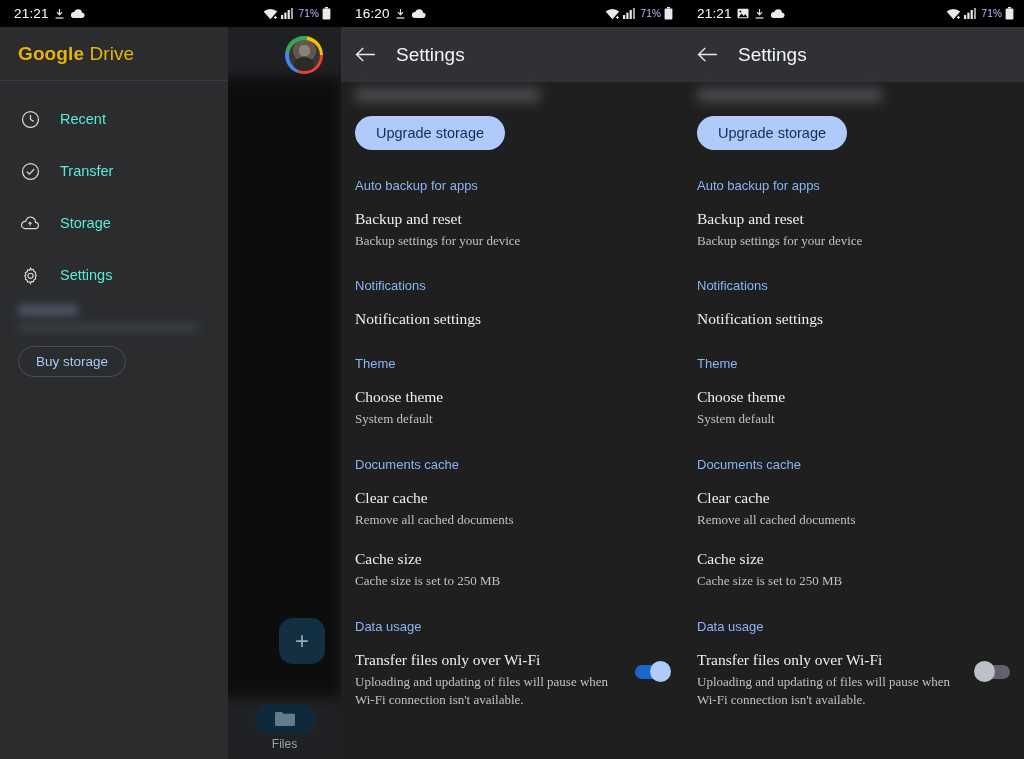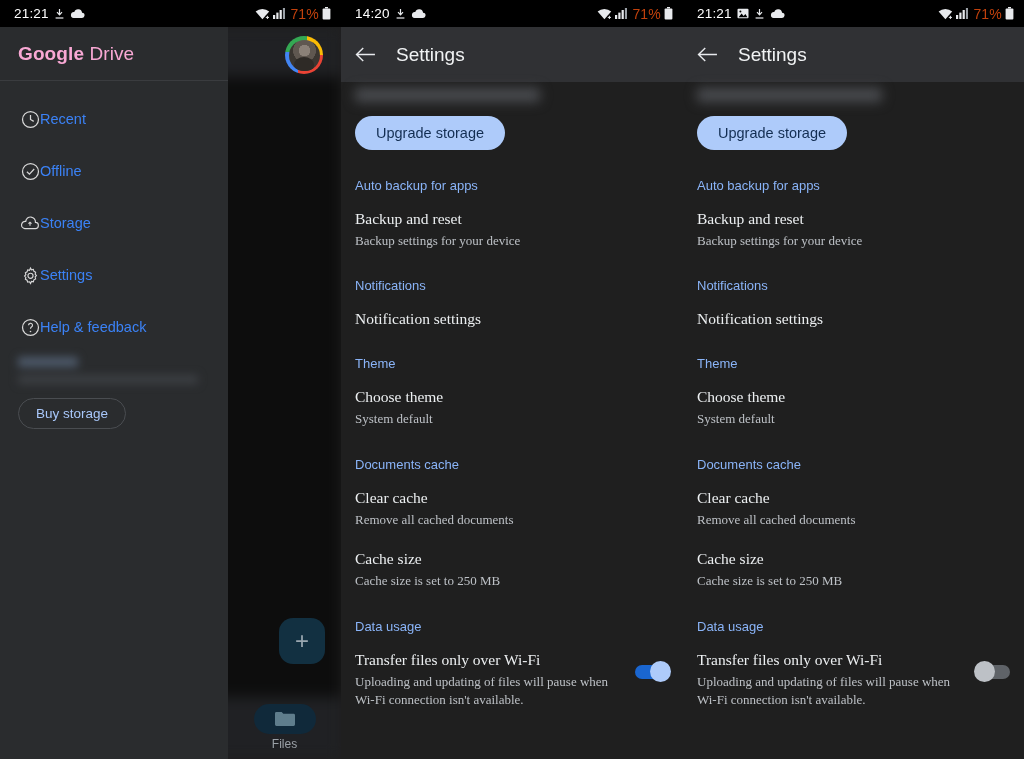--- a/index.html
+++ b/index.html
@@ -24,7 +24,7 @@
   .sb-right { margin-left: auto; display: flex; align-items: center; gap: 3px; }
   .sb-time { font-size: 13.5px; color: #fff; }
   .sb-ico { display: inline-flex; align-items: center; }
-  .sb-batt { font-size: 14px; color: #c2410c; margin-left: 2px; }
+  .sb-batt { font-size: 10px; color: #c4b5fd; margin-left: 2px; }
 
   
   .bg-list { position: absolute; inset: 27px 0 0 0; background: #0d0d0d; filter: blur(7px); }

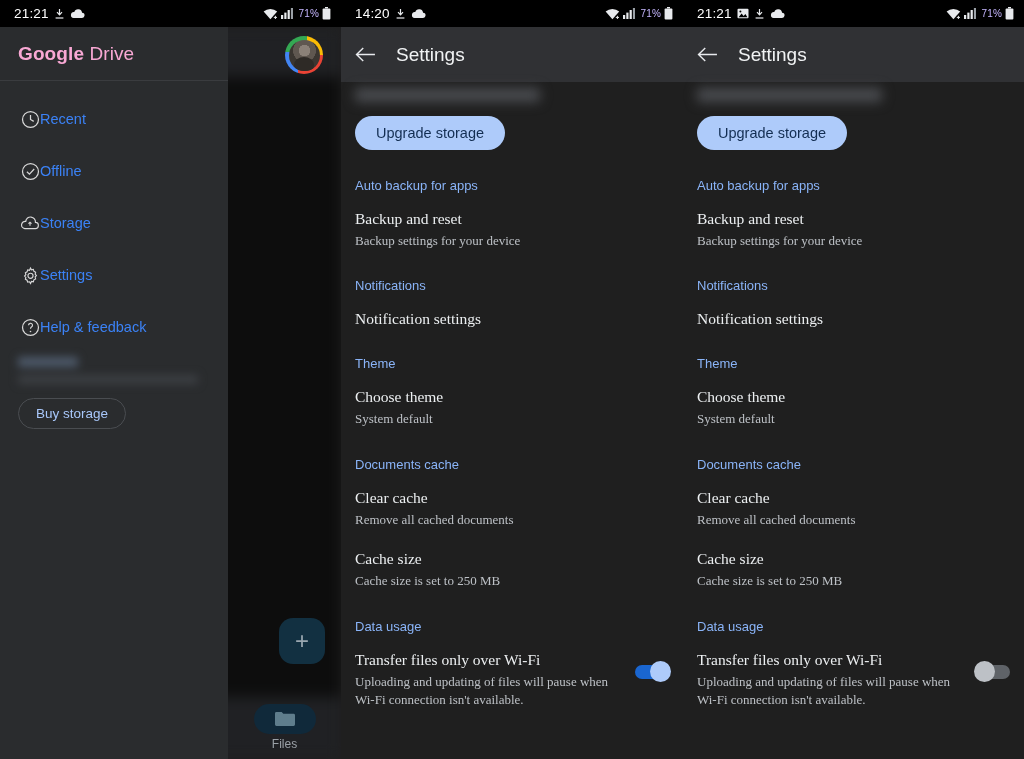--- a/index.html
+++ b/index.html
@@ -307,7 +307,7 @@
   <div class="panel p2">
     <div class="statusbar">
       <div class="sb-left">
-        <span class="sb-time">14:20</span>
+        <span class="sb-time">16:20</span>
         <span class="sb-ico">
           <svg width="11" height="12" viewBox="0 0 11 12">
               <path d="M5.5 1v5.2M3 4.2l2.5 2.6L8 4.2" stroke="#e8eaed" stroke-width="1.2" fill="none"></path>

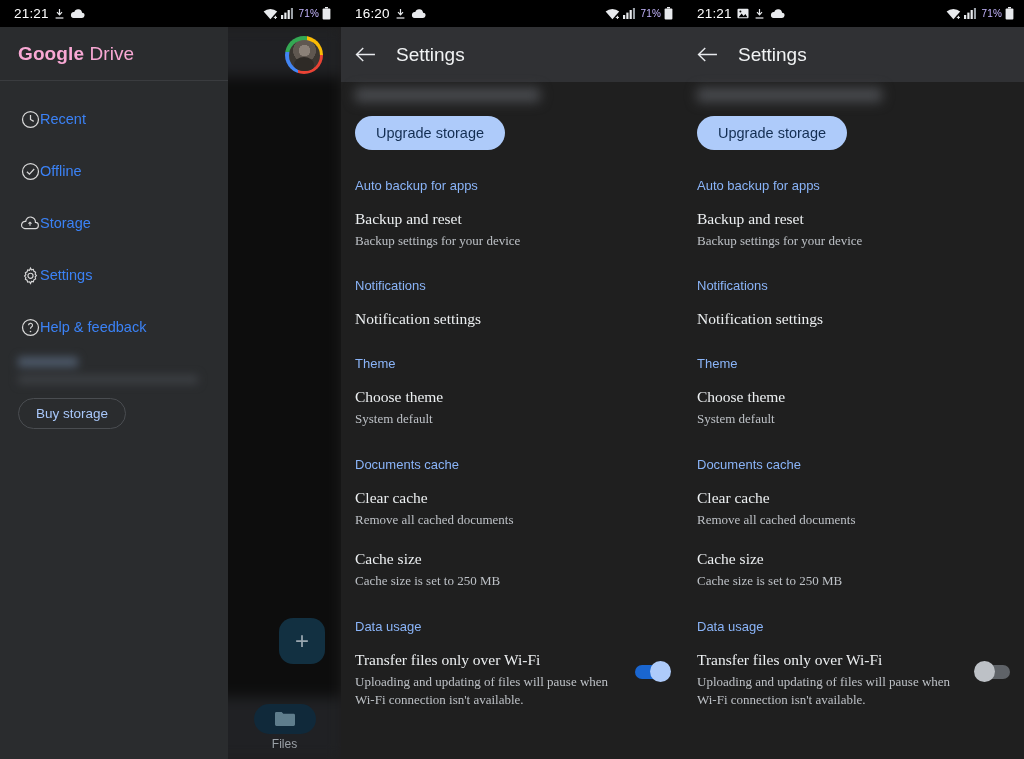--- a/index.html
+++ b/index.html
@@ -81,7 +81,7 @@
     height: 54px; display: flex; align-items: center; padding-left: 18px;
     border-bottom: 1px solid #3a3c3f;
   }
-  .logo { font-size: 19px; color: #f9a8d4; letter-spacing: .1px; }
+  .logo { font-size: 19px; color: #eab308; letter-spacing: .1px; }
   .logo b { font-weight: 700; }
   .logo span.thin { font-weight: 400; }
   .drawer-items { padding-top: 14px; }

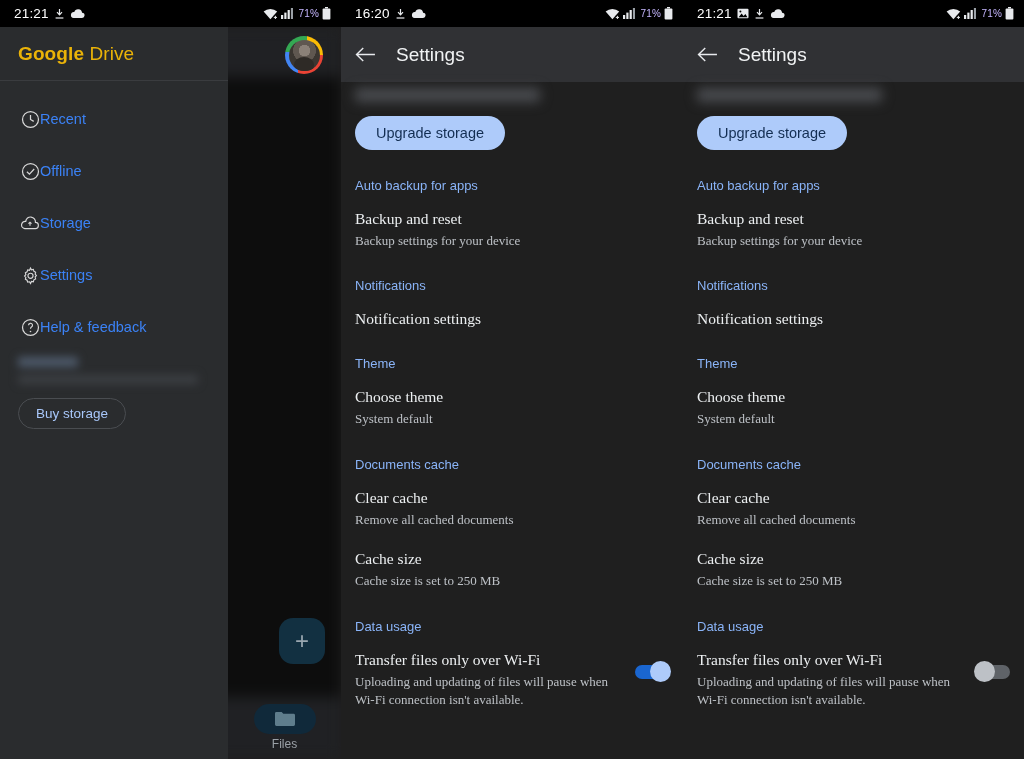--- a/index.html
+++ b/index.html
@@ -86,8 +86,8 @@
   .logo span.thin { font-weight: 400; }
   .drawer-items { padding-top: 14px; }
   .d-item {
-    height: 40px; display: flex; align-items: center; 
-    padding-left: 20px; color: #3b82f6; font-size: 14.5px;
+    height: 40px; display: flex; align-items: center; gap: 20px;
+    padding-left: 20px; color: #5eead4; font-size: 14.5px;
   }
   .d-item .ic { width: 20px; height: 20px; display: flex; align-items: center; justify-content: center; }
   .d-item svg { display: block; }

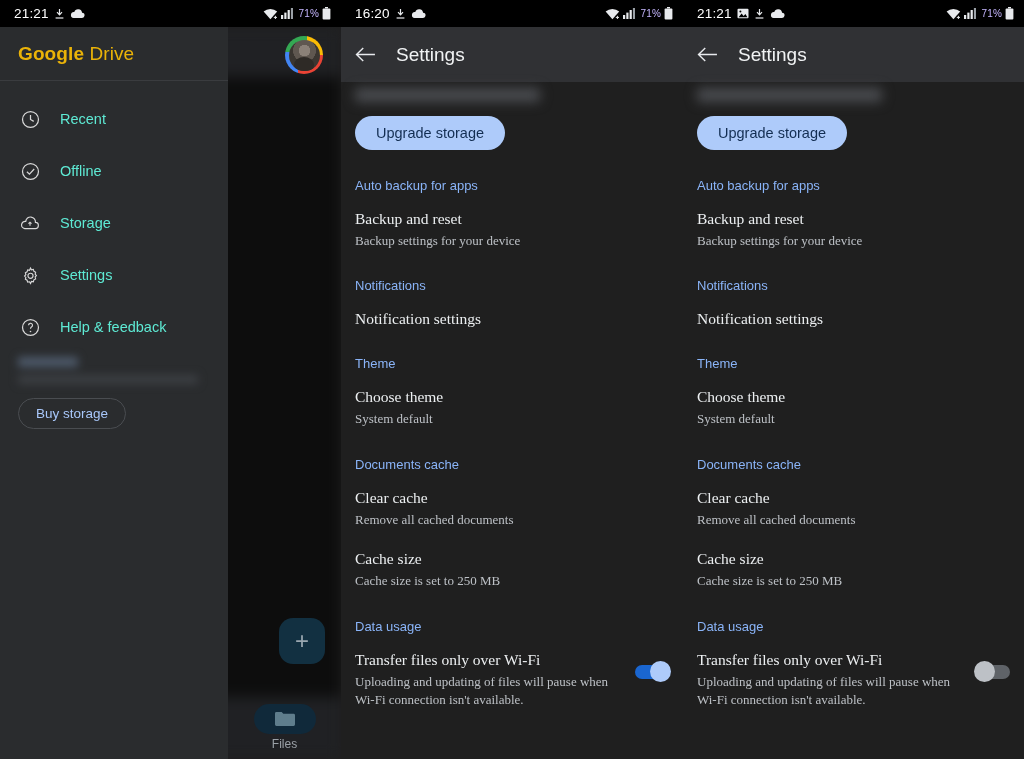--- a/index.html
+++ b/index.html
@@ -256,7 +256,7 @@
                 <path d="M6.2 10.2l2.7 2.6 5-5.4" fill="none" stroke="#d8d8d8" stroke-width="1.3"></path>
               </svg>
           </span>
-          <span>Offline</span>
+          <span>Transfer</span>
         </div>
 
 

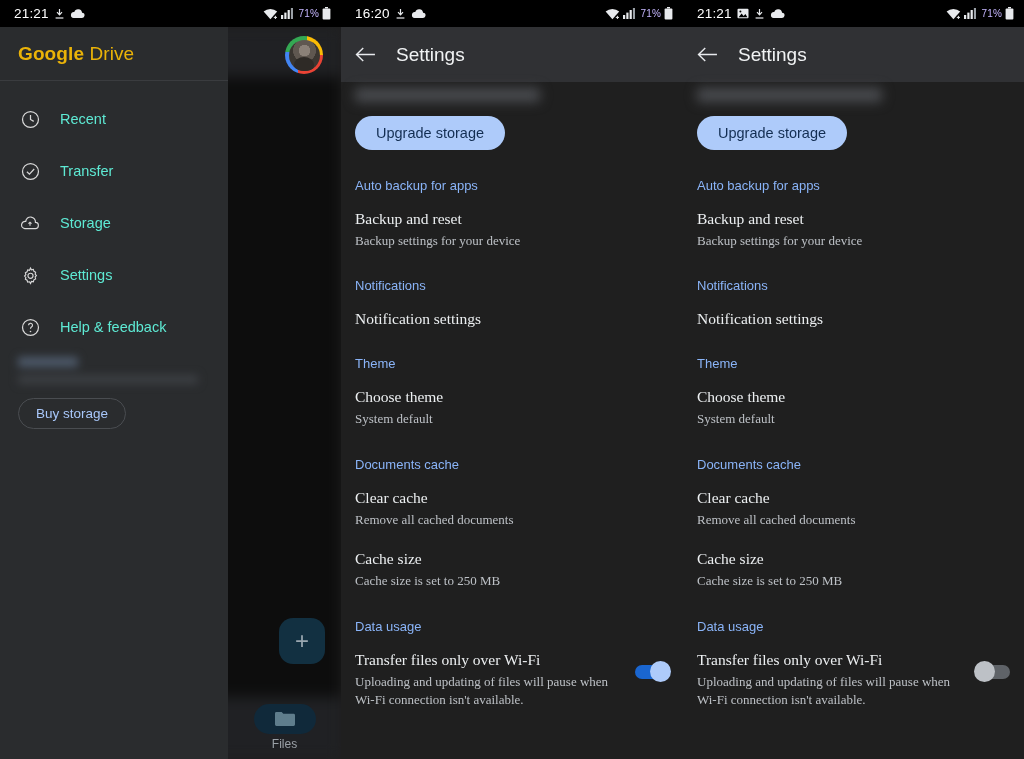--- a/index.html
+++ b/index.html
@@ -280,16 +280,6 @@
           <span>Settings</span>
         </div>
 
-        <div class="d-item" style="margin-top:12px">
-          <span class="ic">
-            <svg width="19" height="19" viewBox="0 0 20 20">
-                <circle cx="10" cy="10" r="8.4" fill="none" stroke="#d8d8d8" stroke-width="1.3"></circle>
-                <path d="M7.9 7.6a2.1 2.1 0 1 1 3.1 1.9c-.7.5-1 .9-1 1.8" fill="none" stroke="#d8d8d8" stroke-width="1.25"></path>
-                <circle cx="10" cy="14.2" r=".85" fill="#d8d8d8"></circle>
-              </svg>
-          </span>
-          <span>Help &amp; feedback</span>
-        </div>
 
 
         <div class="storage-blur">

